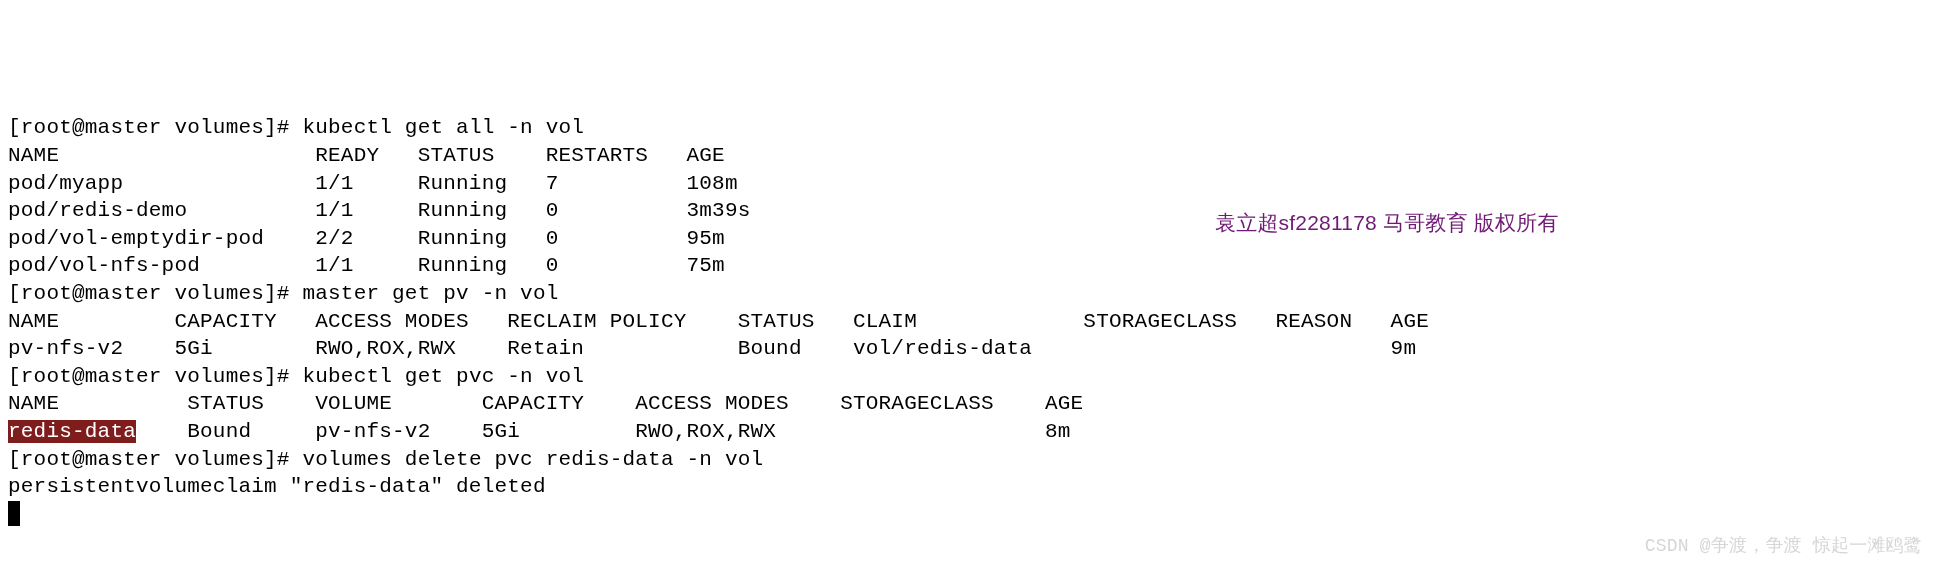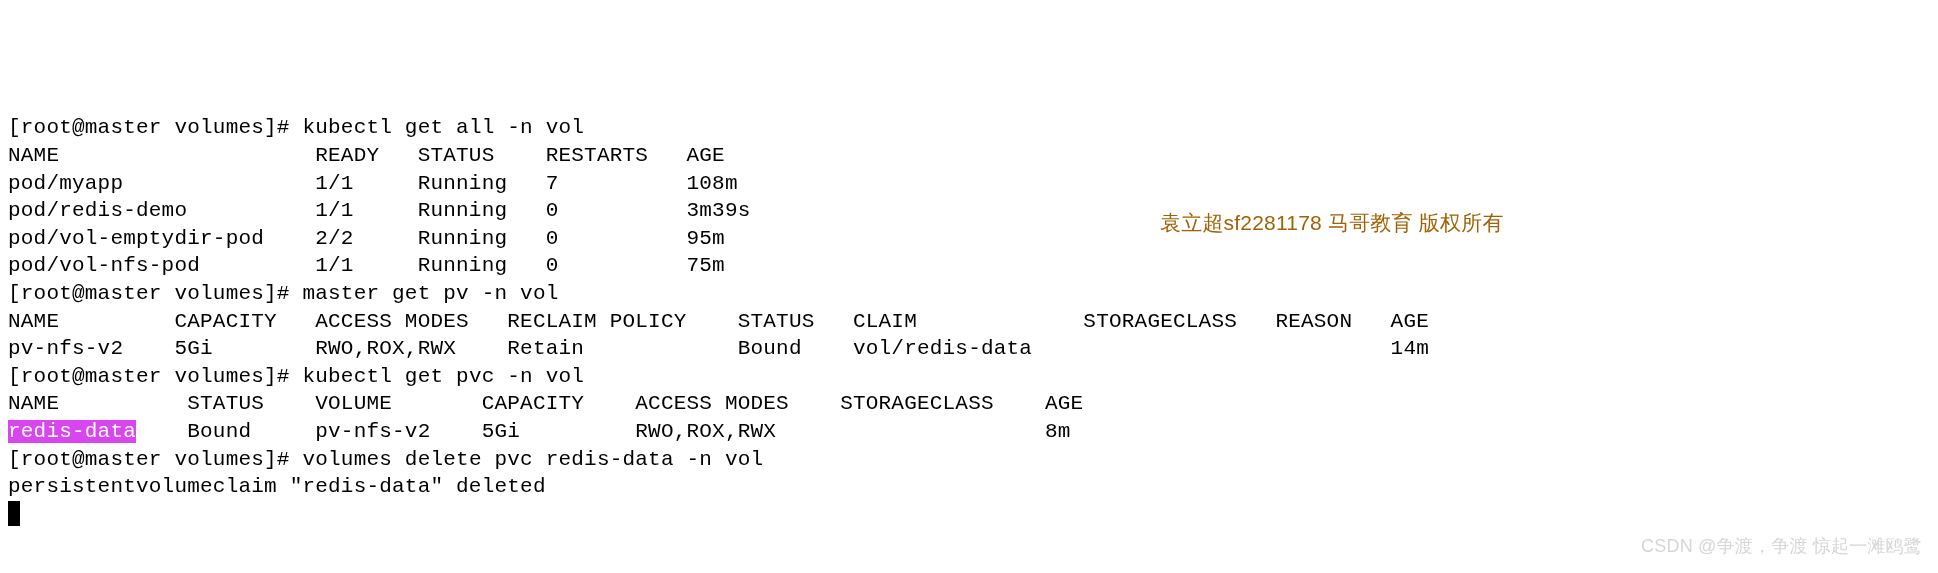--- a/index.html
+++ b/index.html
@@ -34,9 +34,9 @@
     }
     .watermark1 {
       position: absolute;
-      left: 1160px;
+      left: 1215px;
       top: 209px;
-      color: #a16207;
+      color: #701a75;
       font-family: "Microsoft YaHei", Arial, sans-serif;
       font-size: 21px;
       white-space: nowrap;

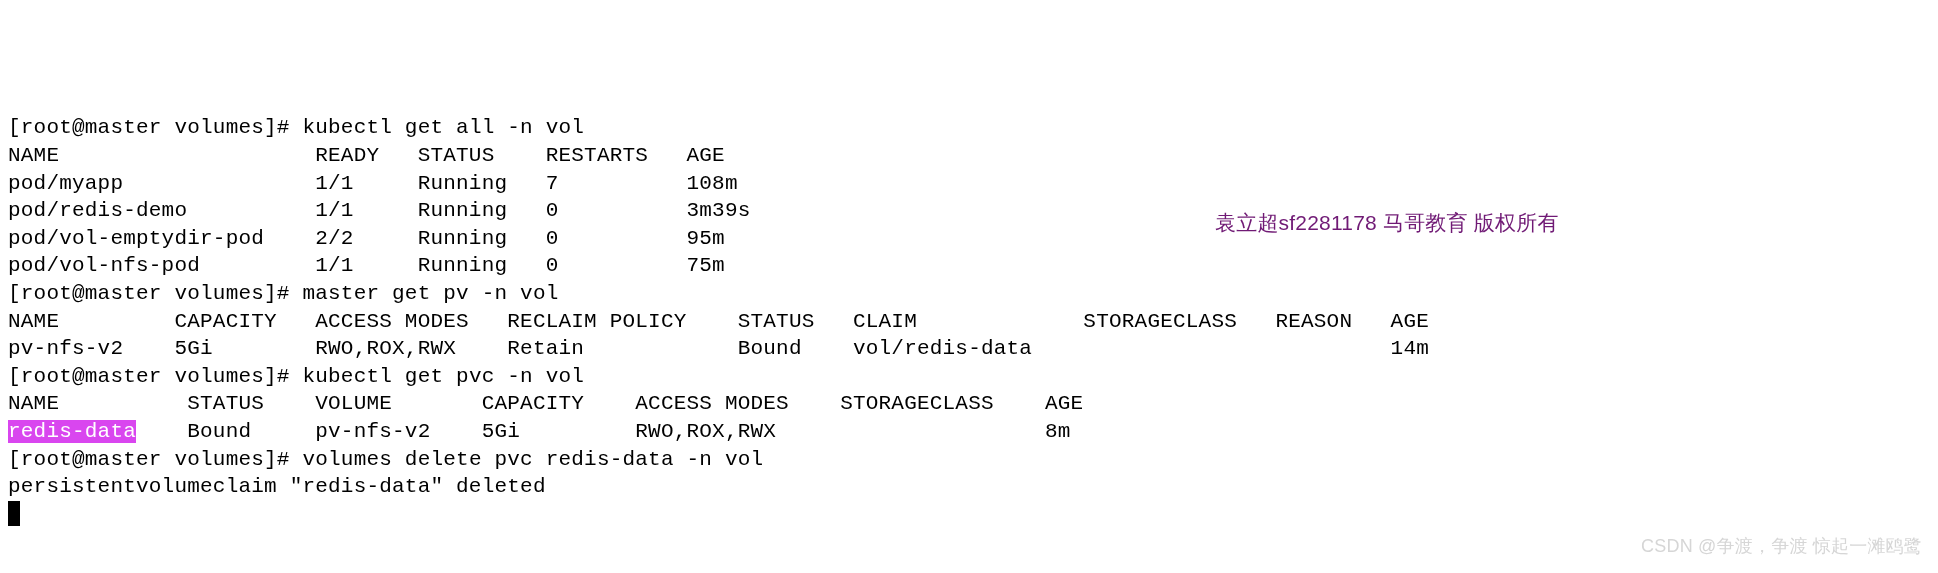--- a/index.html
+++ b/index.html
@@ -66,7 +66,7 @@
 <span>pod/vol-nfs-pod         1/1     Running   0          75m</span>
 <span>[root@master volumes]# </span><span>master get pv -n vol</span>
 <span>NAME         CAPACITY   ACCESS MODES   RECLAIM POLICY    STATUS   CLAIM             STORAGECLASS   REASON   AGE</span>
-<span>pv-nfs-v2    5Gi        RWO,ROX,RWX    Retain            Bound    vol/redis-data                            14m</span>
+<span>pv-nfs-v2    5Gi        RWO,ROX,RWX    Retain            Bound    vol/redis-data                            9m</span>
 <span>[root@master volumes]# </span><span>kubectl get pvc -n vol</span>
 <span>NAME          STATUS    VOLUME       CAPACITY    ACCESS MODES    STORAGECLASS    AGE</span>
 <span class="hl">redis-data</span><span>    Bound     pv-nfs-v2    5Gi         RWO,ROX,RWX                     8m</span>

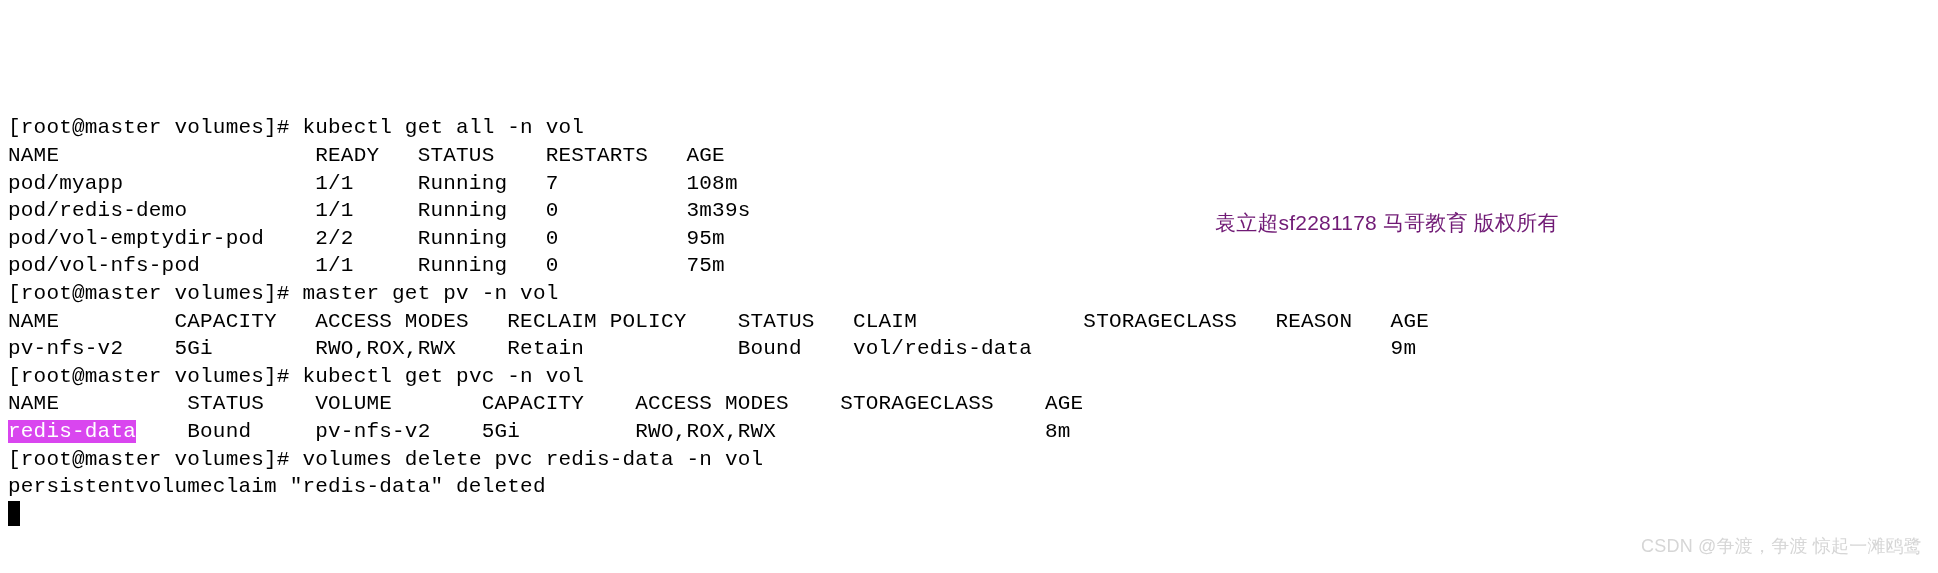--- a/index.html
+++ b/index.html
@@ -22,7 +22,7 @@
       white-space: pre;
     }
     .hl {
-      background: #d946ef;
+      background: #7f1d1d;
       color: #fff;
     }
     .cursor {

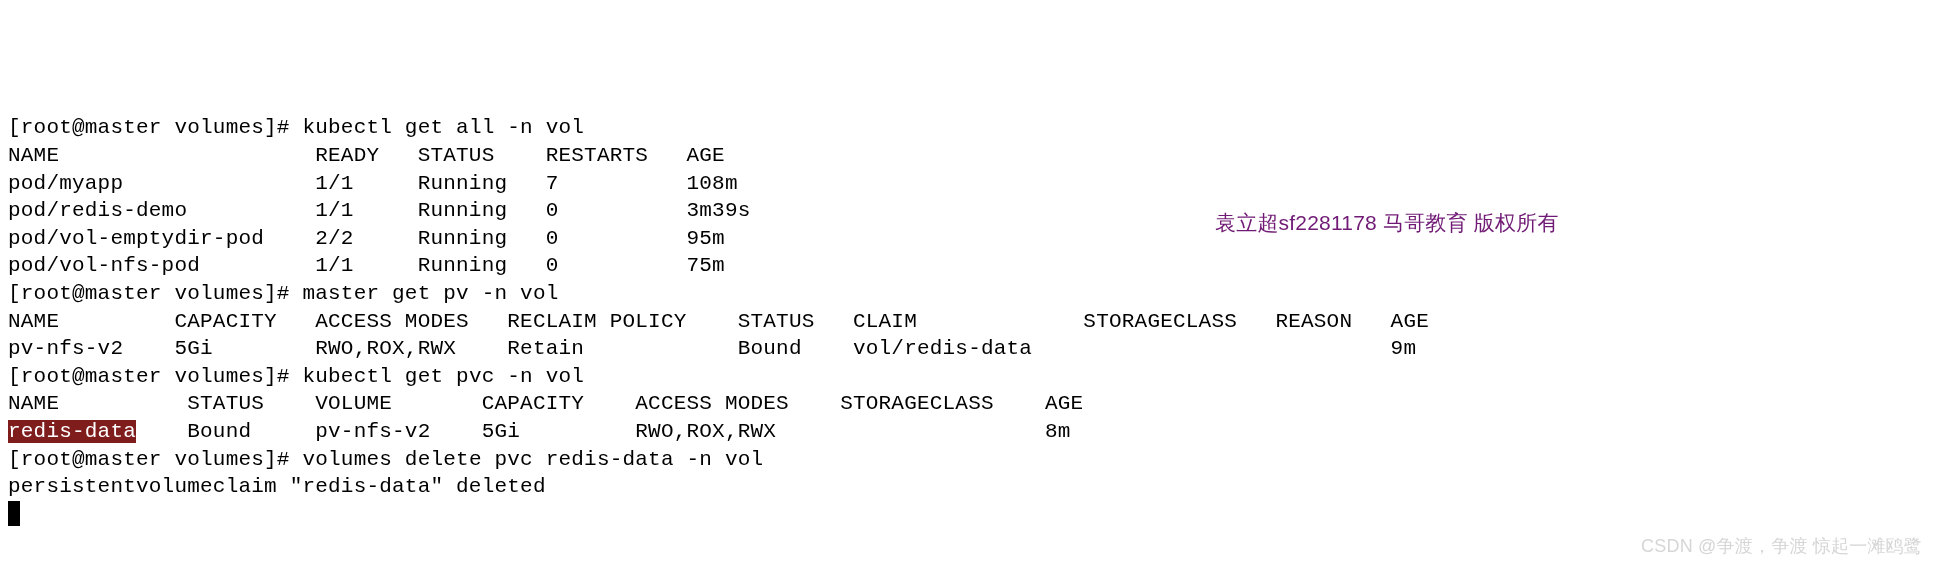--- a/index.html
+++ b/index.html
@@ -47,7 +47,7 @@
       right: 16px;
       bottom: 12px;
       color: #d6d6d6;
-      font-family: Liberation Sans, sans-serif;
+      font-family: Liberation Mono, monospace;
       font-size: 18px;
       white-space: nowrap;
       pointer-events: none;

